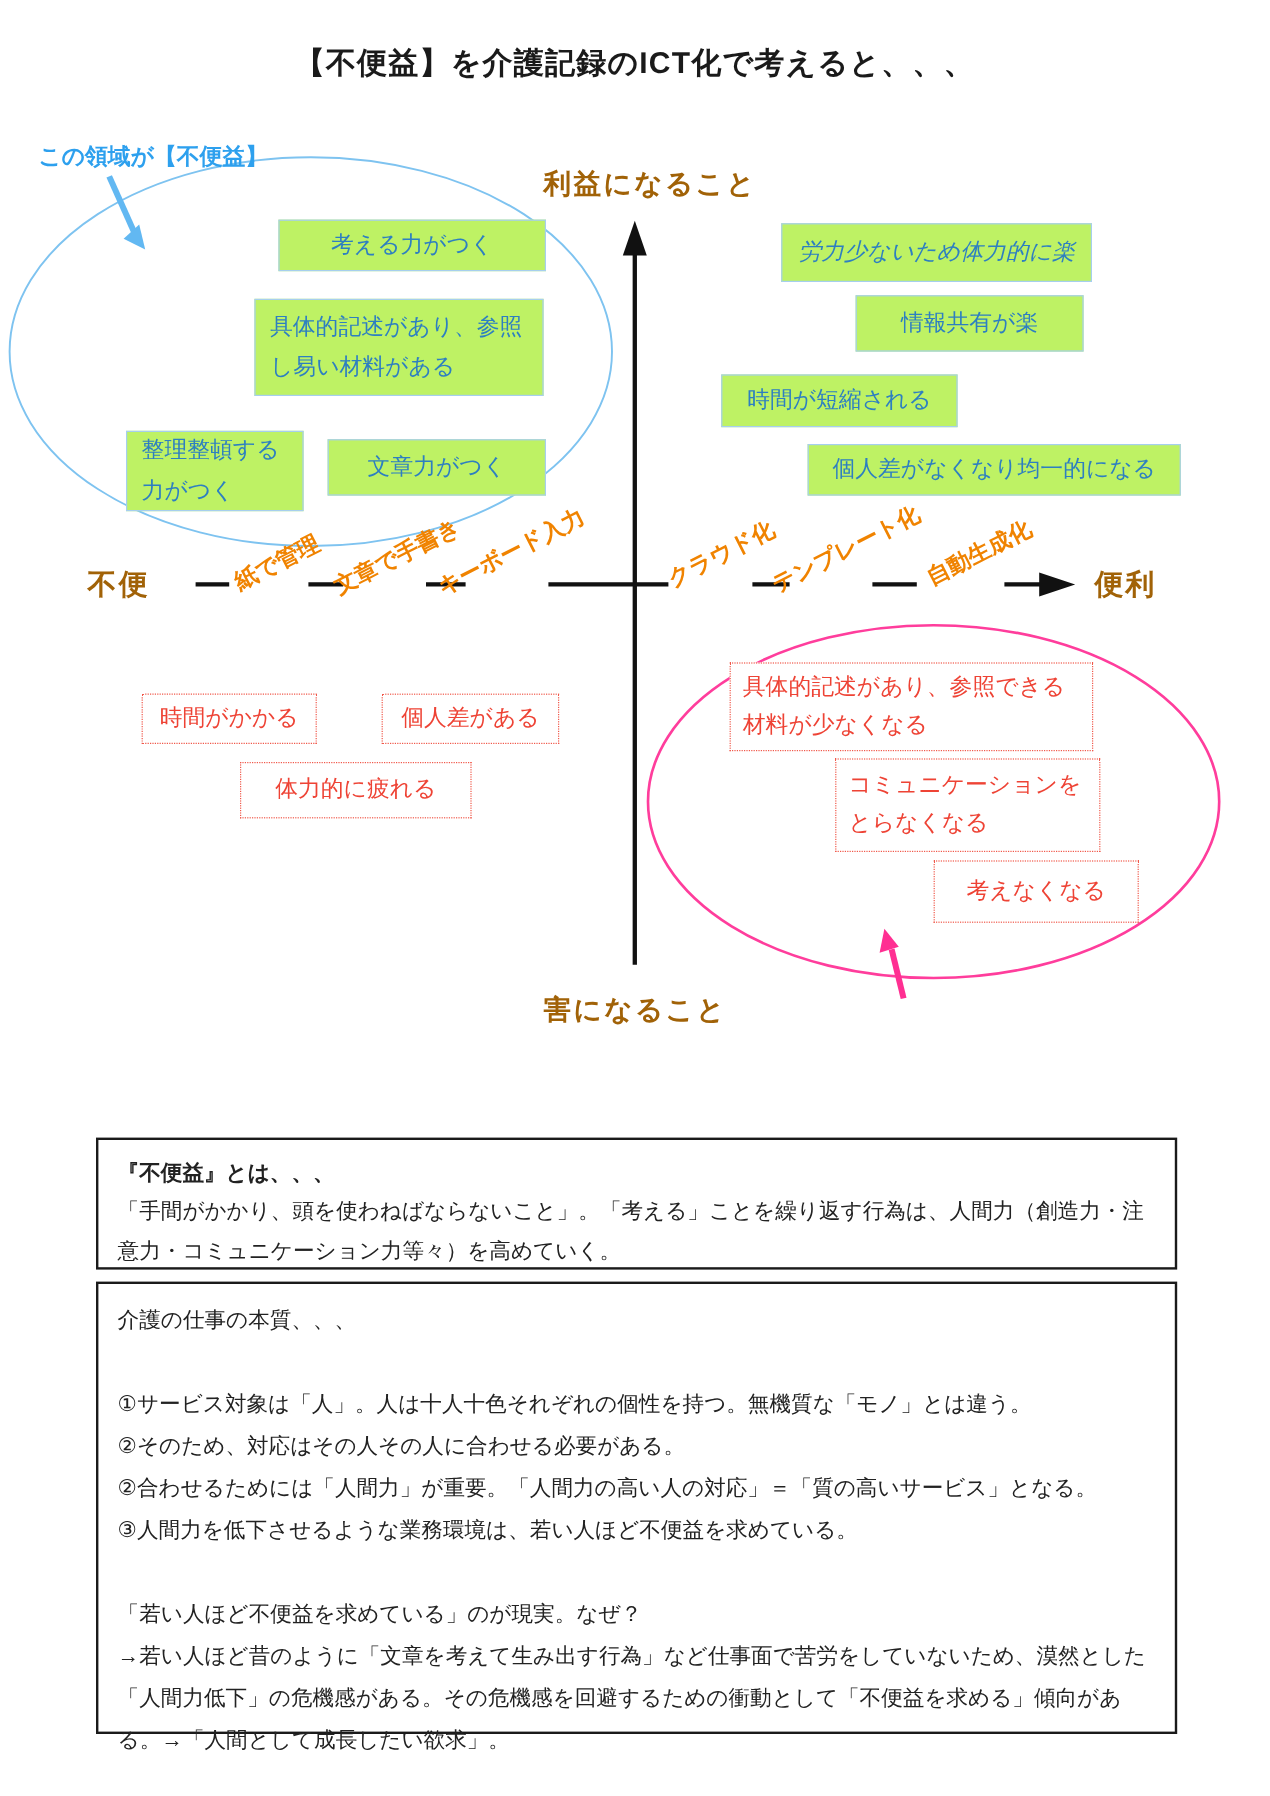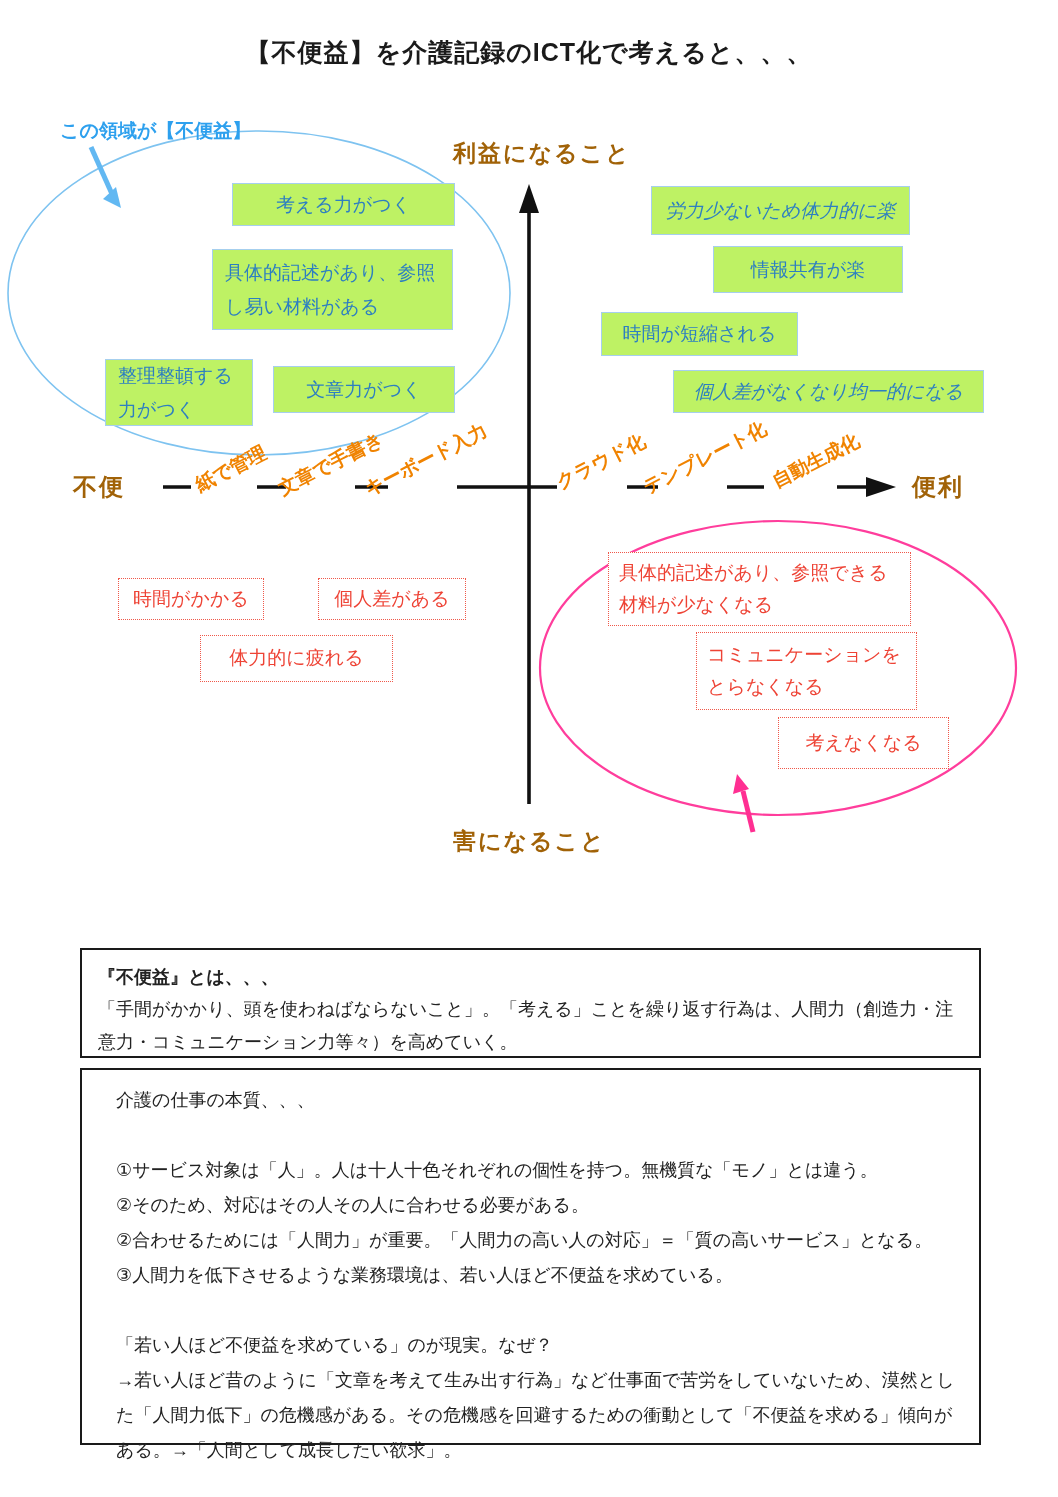--- a/index.html
+++ b/index.html
@@ -68,7 +68,7 @@
   #rb5{left:696px;top:632px;width:221px;height:78px;justify-content:flex-start;}
   #rb6{left:778px;top:717px;width:171px;height:52px;}
   
-  #ann-blue{left:60px;top:118px;font-size:19px;font-weight:bold;color:#2da0ee;white-space:nowrap;}
+  #ann-blue{left:32px;top:118px;font-size:19px;font-weight:bold;color:#2da0ee;white-space:nowrap;}
   #ann-pink{left:760px;top:830px;font-size:20px;font-weight:bold;color:#ff2f92;white-space:nowrap;}
   
   .note{

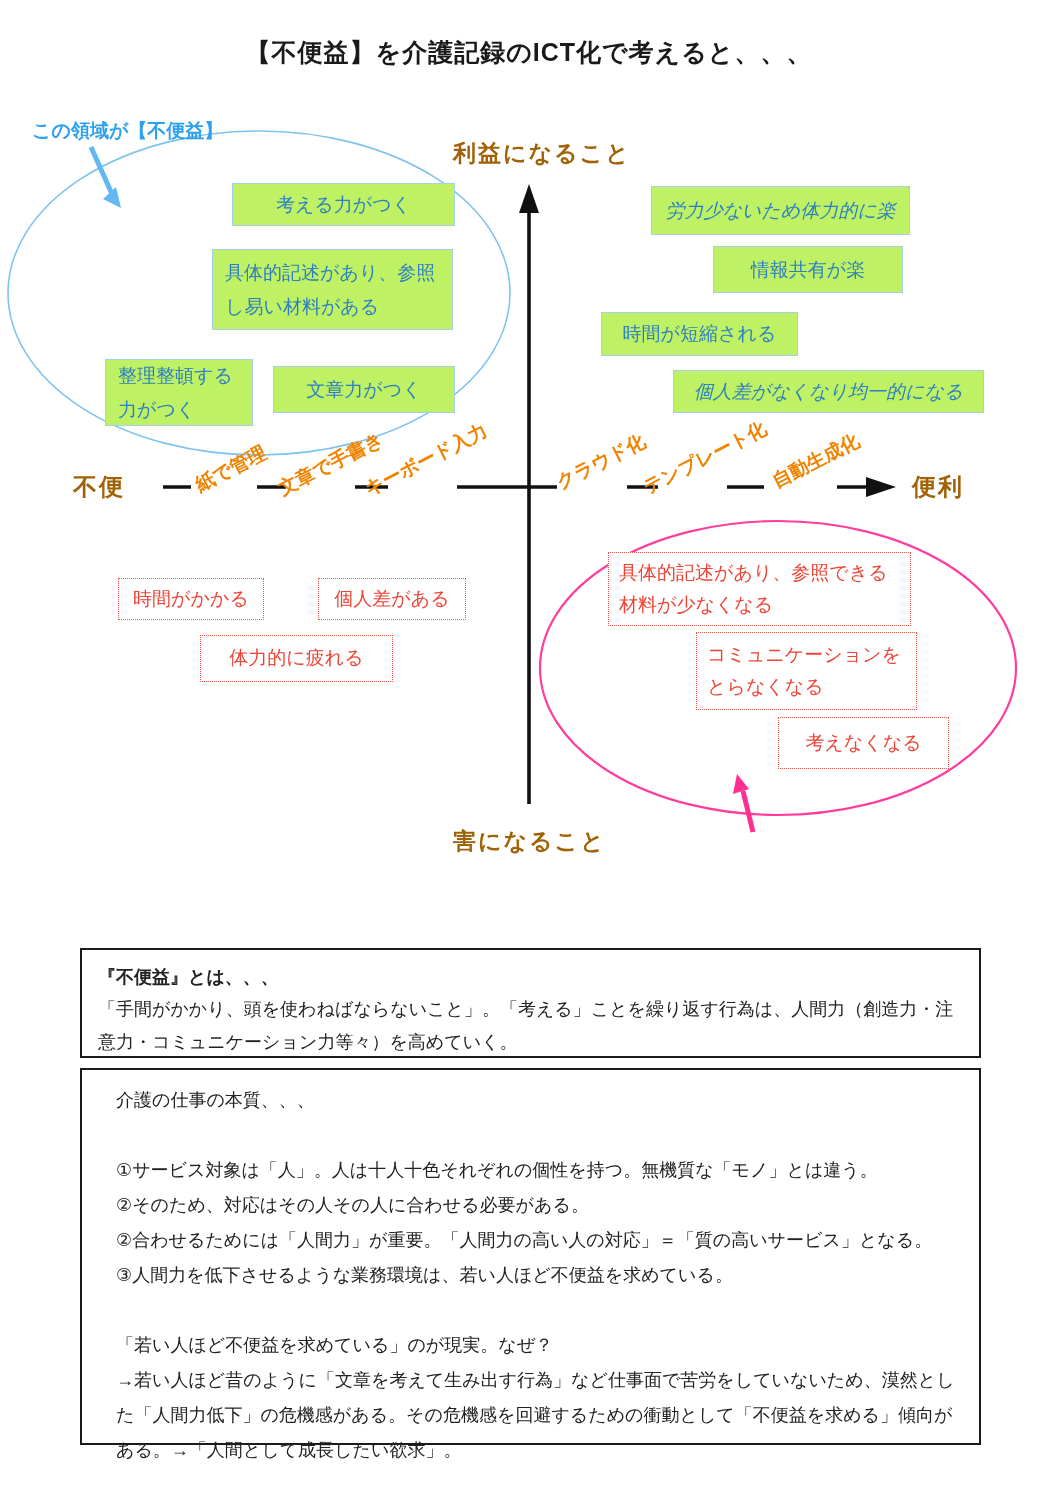--- a/index.html
+++ b/index.html
@@ -52,7 +52,7 @@
   #bb5{left:651px;top:186px;width:259px;height:49px;font-style:italic;}
   #bb6{left:713px;top:246px;width:190px;height:47px;}
   #bb7{left:601px;top:312px;width:197px;height:44px;}
-  #bb8{left:673px;top:370px;width:311px;height:43px;font-style:italic;}
+  #bb8{left:673px;top:370px;width:311px;height:43px;}
   
   .red-box{
     box-sizing:border-box;background:#fff;

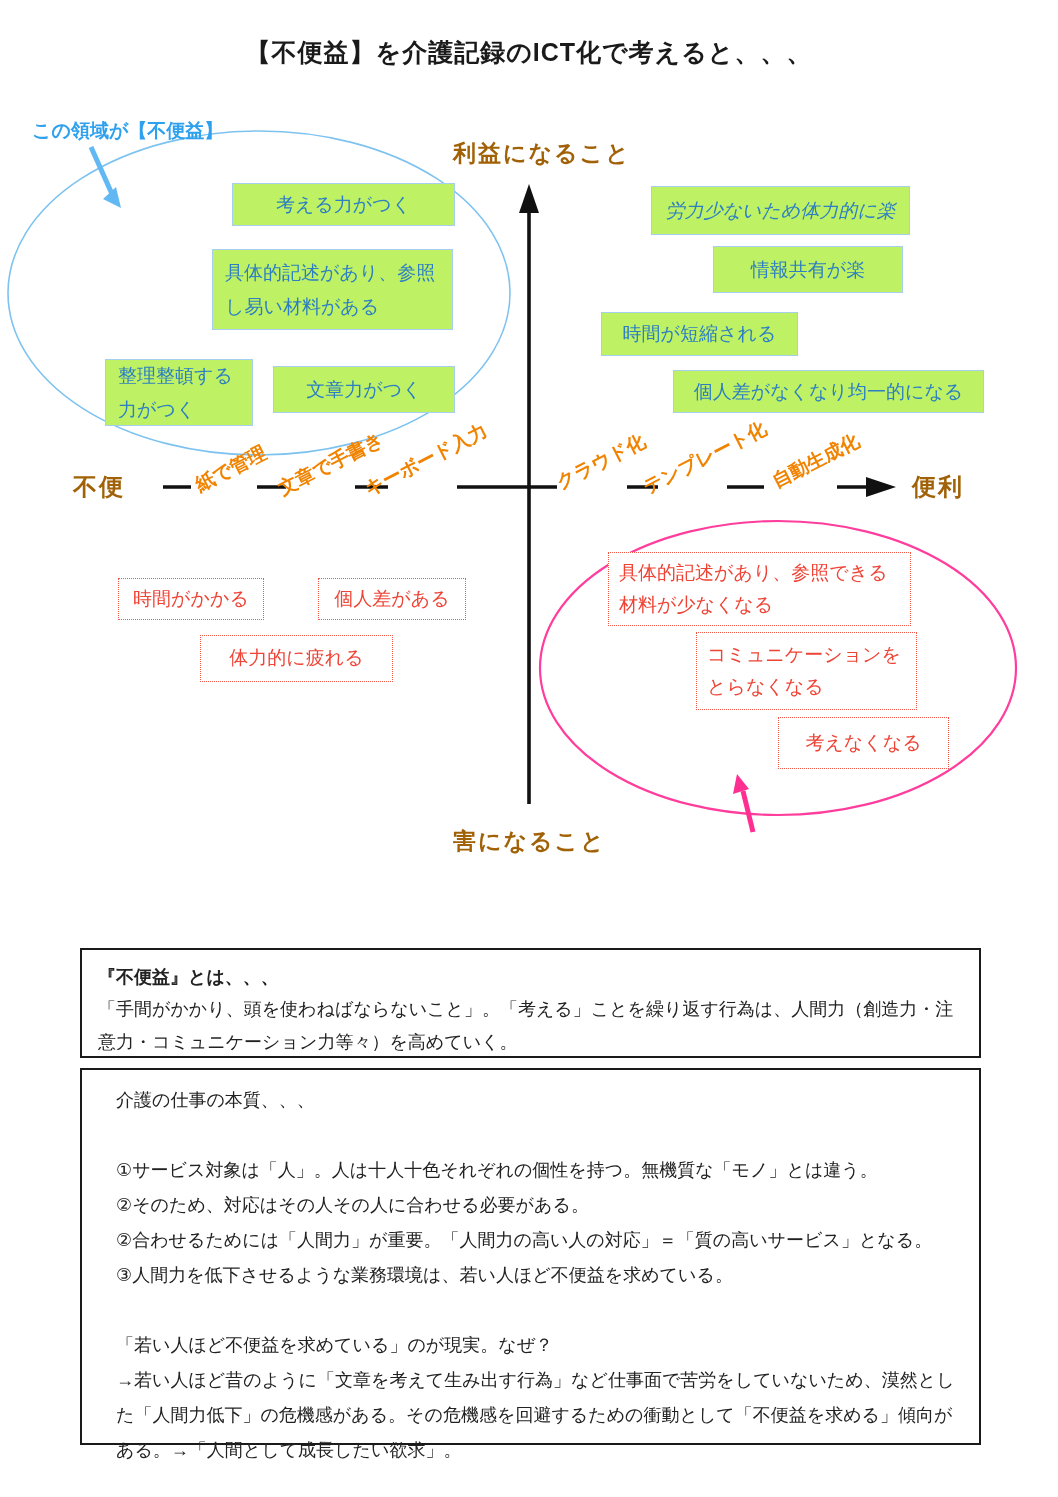--- a/index.html
+++ b/index.html
@@ -78,7 +78,7 @@
   }
   #note1{left:80px;top:912px;width:901px;height:110px;padding:11px 16px;line-height:1.8;margin-top:36px;}
   #note1 .note-heading{font-weight:bold;}
-  #note2{left:80px;top:1068px;width:901px;height:377px;padding:13px 16px 0 34px;}
+  #note2{left:80px;top:1068px;width:901px;height:377px;padding:13px 16px 0 16px;}
   #note2 .line{min-height:35px;line-height:35px;}
   #note2 .line.wrap{line-height:35px;}
 </style>

